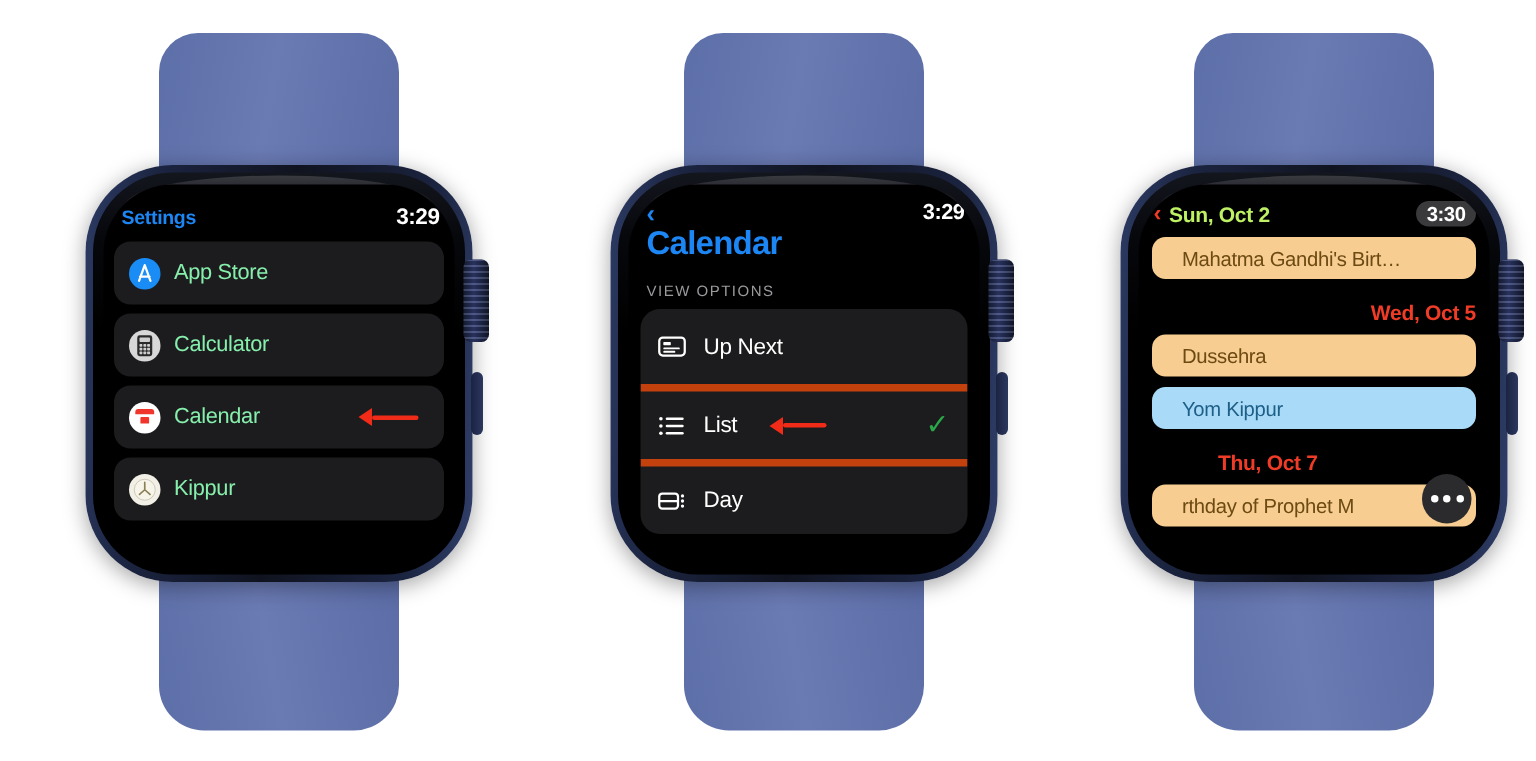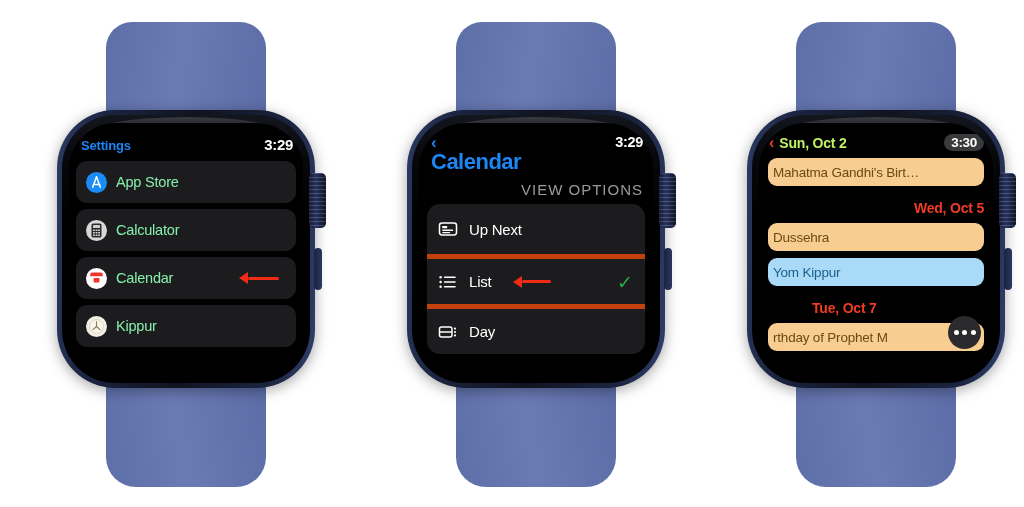--- a/index.html
+++ b/index.html
@@ -104,7 +104,7 @@
                  color:#fff; font-size:13.5px; font-weight:bold; letter-spacing:-.3px; }
   .s3-body { padding:0 9px; }
   .evt { border-radius:9px; height:28px; display:flex; align-items:center;
-         padding:0 5px; margin-top:7px; font-size:13.5px; letter-spacing:-.2px;
+         padding:0 20px; margin-top:7px; font-size:13.5px; letter-spacing:-.2px;
          white-space:nowrap; overflow:hidden; }
   .evt-orange { background:#f8cd91; color:#6c4a13; }
   .evt-blue   { background:#a9dbf8; color:#1e5f88; }

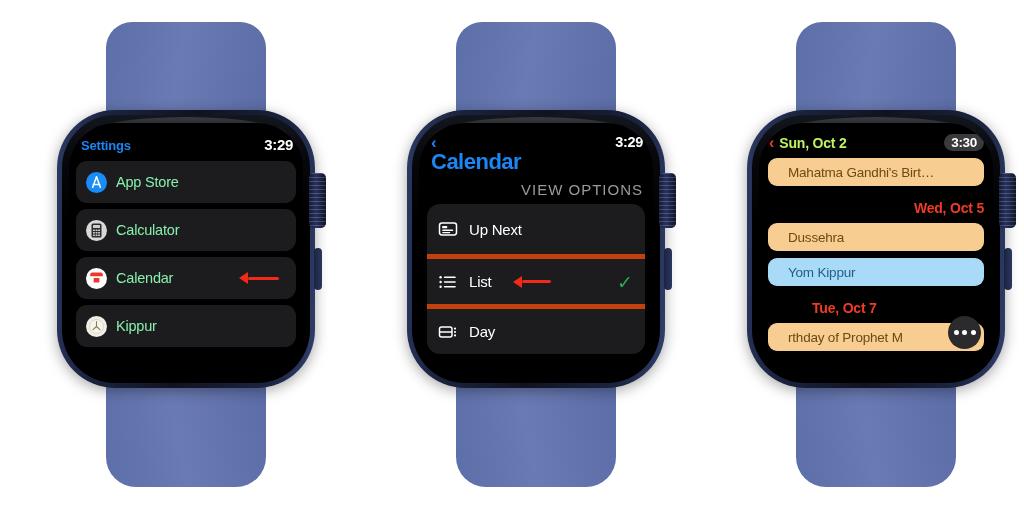--- a/index.html
+++ b/index.html
@@ -82,7 +82,7 @@
   .s2-time { color:#fff; font-size:14.5px; font-weight:bold; letter-spacing:-.3px; }
   .s2-title { color:#1b86f4; font-size:22px; font-weight:bold; letter-spacing:-.5px;
               margin-top:-2px; }
-  .s2-sub { color:#9a9a9e; font-size:15px; letter-spacing:1px; margin-top:6px;text-align:right; }
+  .s2-sub { color:#9a9a9e; font-size:10px; letter-spacing:1px; margin-top:14px; }
   .s2-panel { margin:6px 8px 0 8px; background:#1c1c1e; border-radius:13px; overflow:hidden; }
   .s2-item { position:relative; display:flex; align-items:center; gap:11px;
              height:50px; padding:0 11px; }

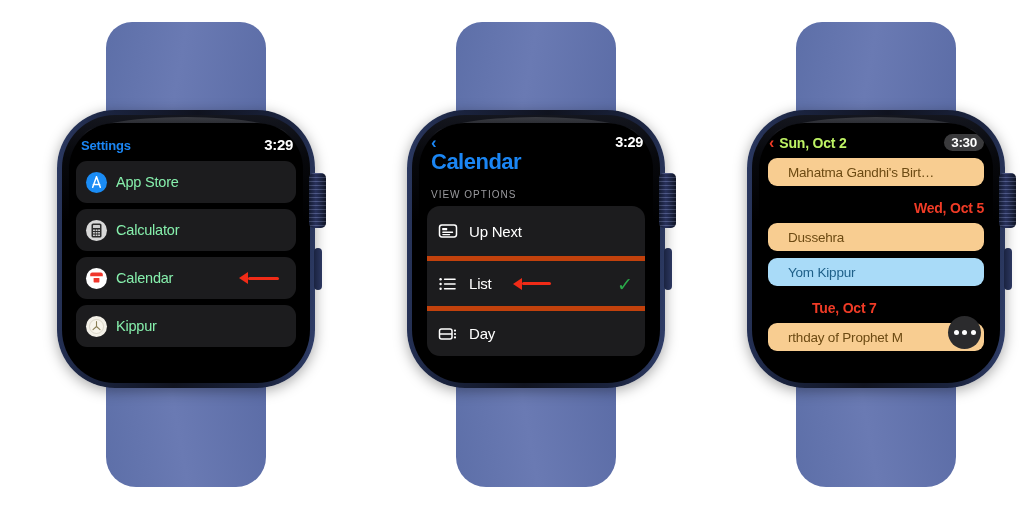--- a/index.html
+++ b/index.html
@@ -298,7 +298,7 @@
         <div class="evt evt-orange">Dussehra</div>
         <div class="evt evt-blue">Yom Kippur</div>
 
-        <div class="s3-dhead left">Tue, Oct 7</div>
+        <div class="s3-dhead left">Thu, Oct 7</div>
         <div class="evt evt-orange">rthday of Prophet M</div>
       </div>
 

